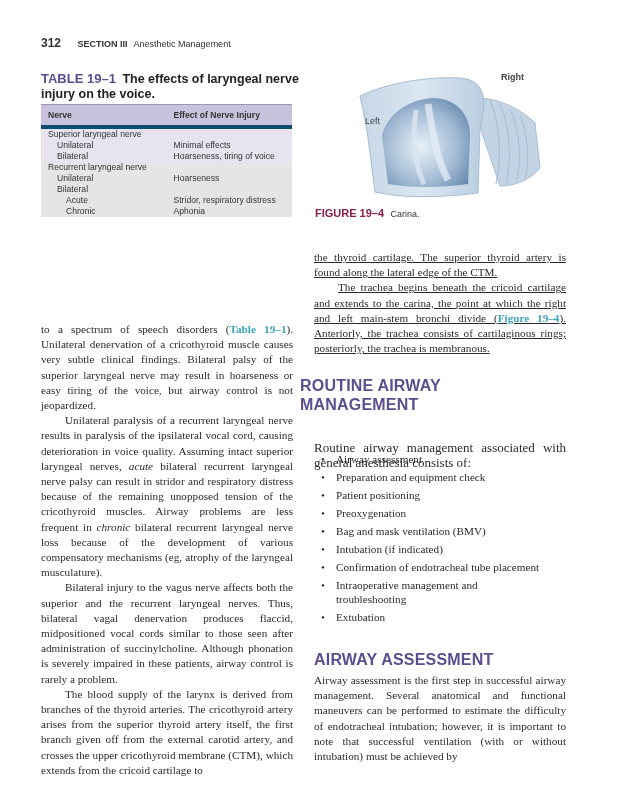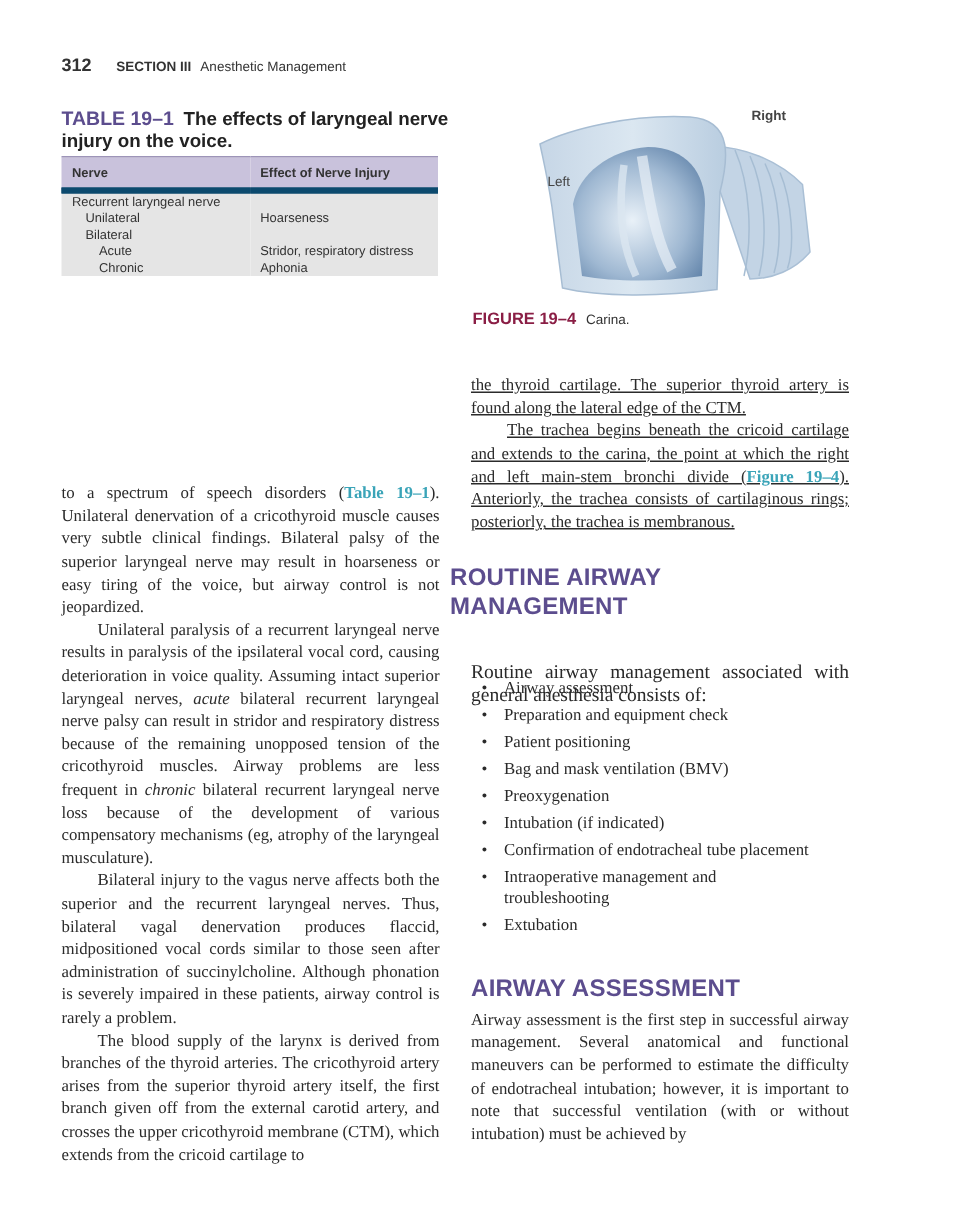--- a/index.html
+++ b/index.html
@@ -62,6 +62,18 @@
     </tr>
   </thead>
   <tbody>
+    <tr class="grp a">
+      <td>
+        <span class="ln">Superior laryngeal nerve</span>
+        <span class="ln i1">Unilateral</span>
+        <span class="ln i1">Bilateral</span>
+      </td>
+      <td>
+        <span class="ln"></span>
+        <span class="ln">Minimal effects</span>
+        <span class="ln">Hoarseness, tiring of voice</span>
+      </td>
+    </tr>
     <tr class="grp b">
       <td>
         <span class="ln">Recurrent laryngeal nerve</span>

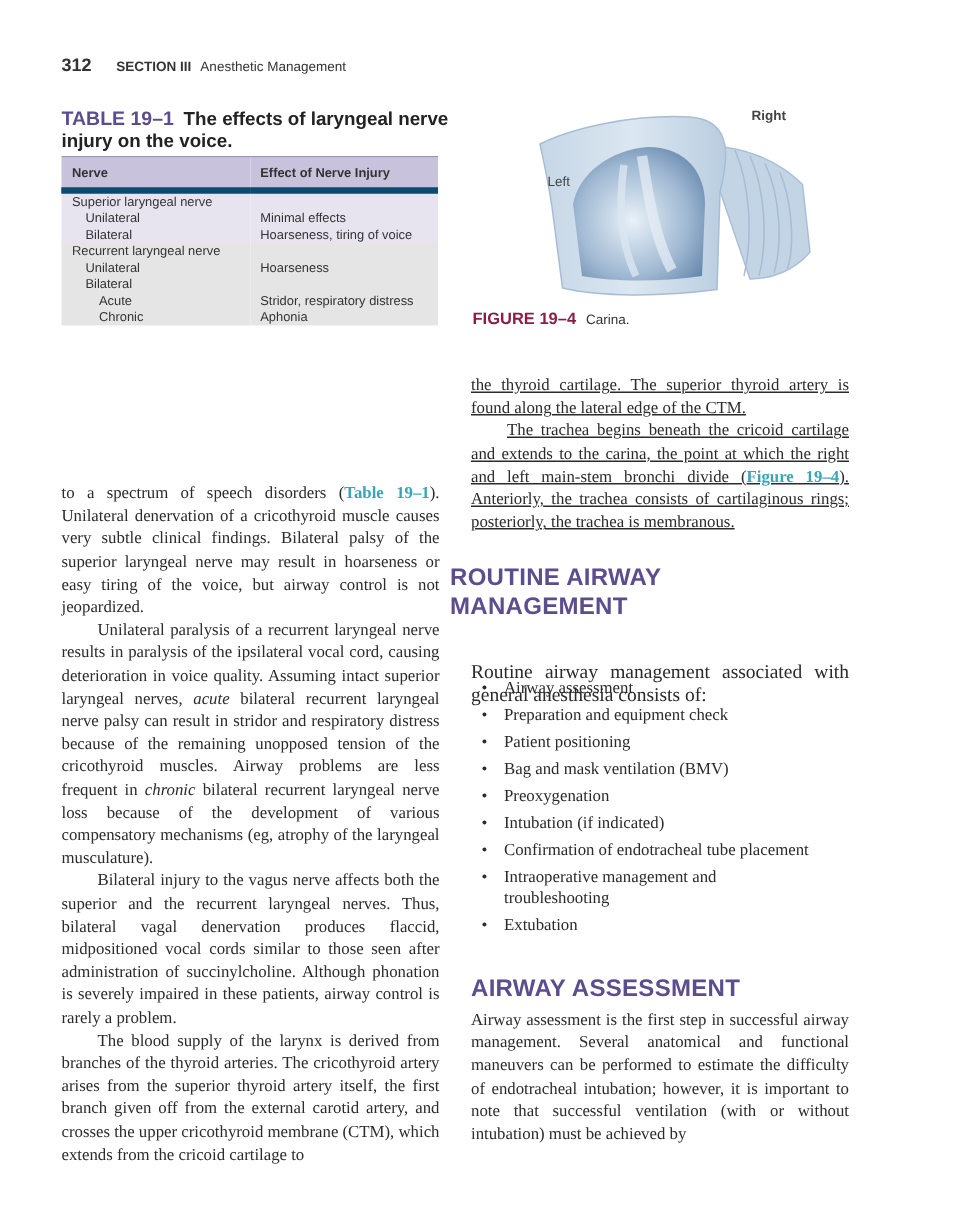--- a/index.html
+++ b/index.html
@@ -155,8 +155,8 @@
   <li>Airway assessment</li>
   <li>Preparation and equipment check</li>
   <li>Patient positioning</li>
+  <li>Preoxygenation</li>
   <li>Bag and mask ventilation (BMV)</li>
-  <li>Preoxygenation</li>
   <li>Intubation (if indicated)</li>
   <li>Confirmation of endotracheal tube placement</li>
   <li style="width:170px">Intraoperative management and troubleshooting</li>

